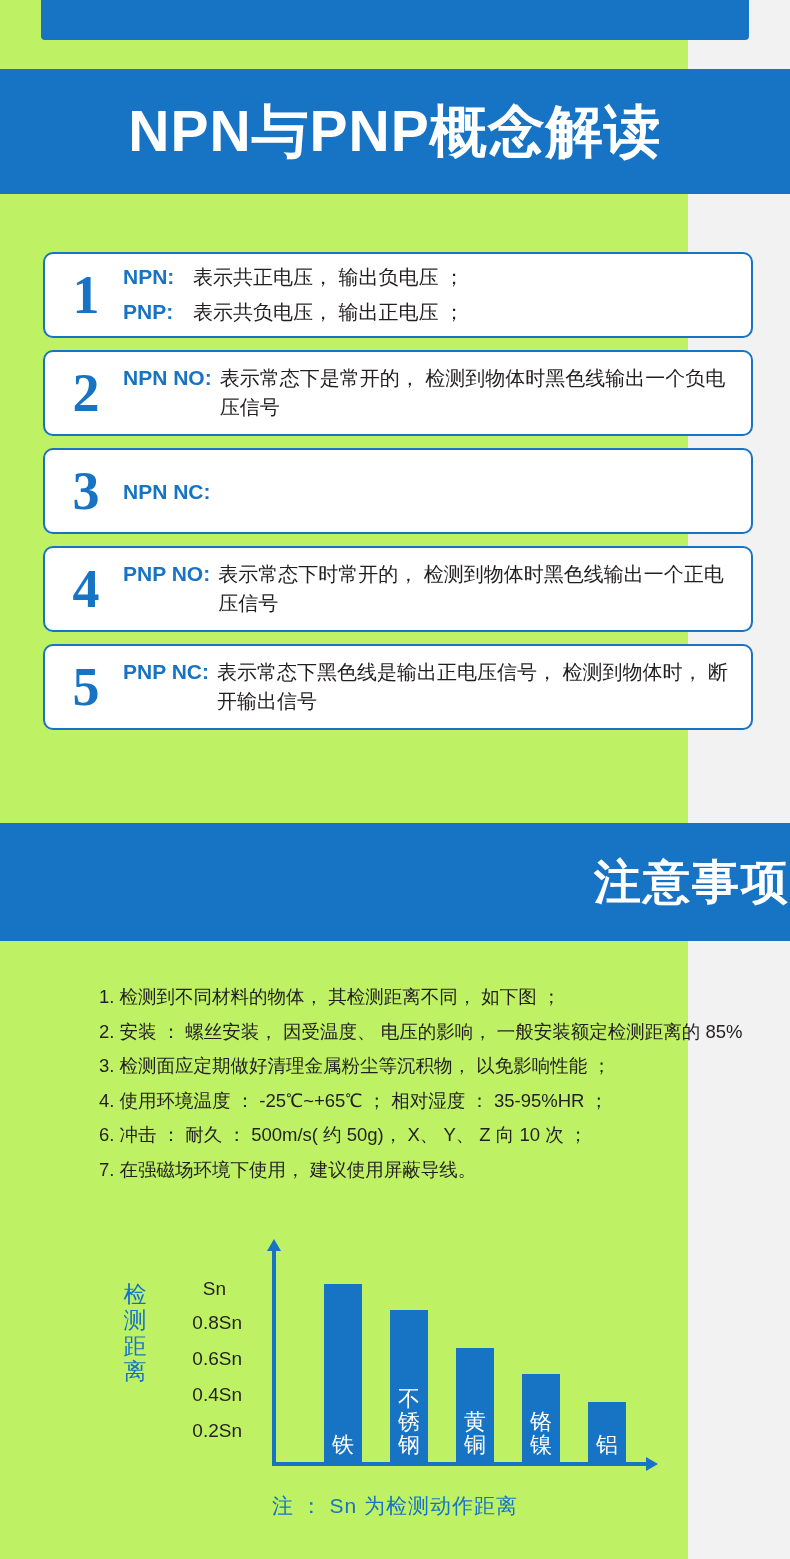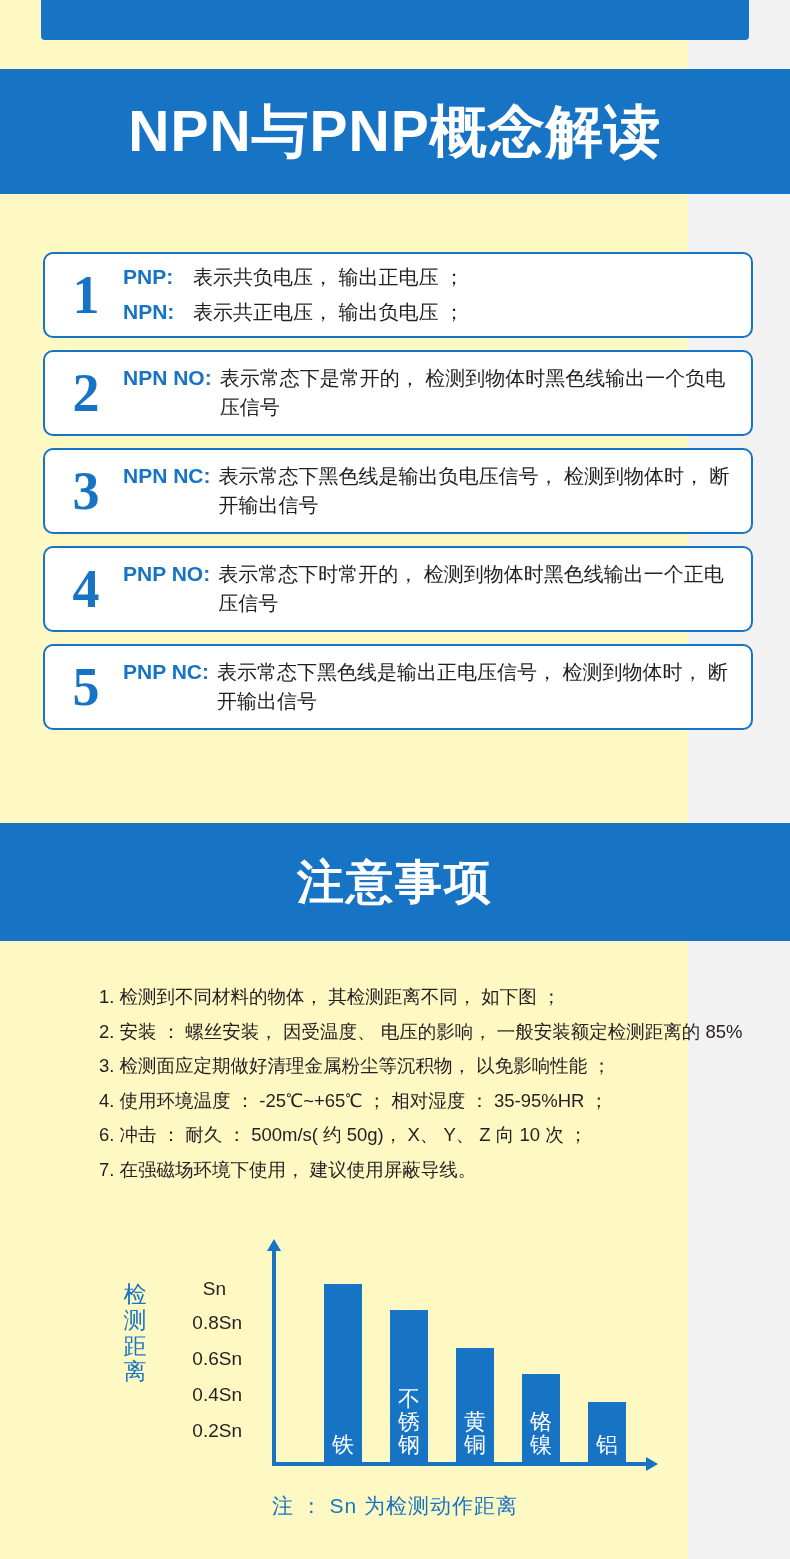--- a/index.html
+++ b/index.html
@@ -19,7 +19,7 @@
     width: 688px;
     height: 1559px;
     position: relative;
-    background: #fef9c3;
+    background: #bef264;
   }
 
   

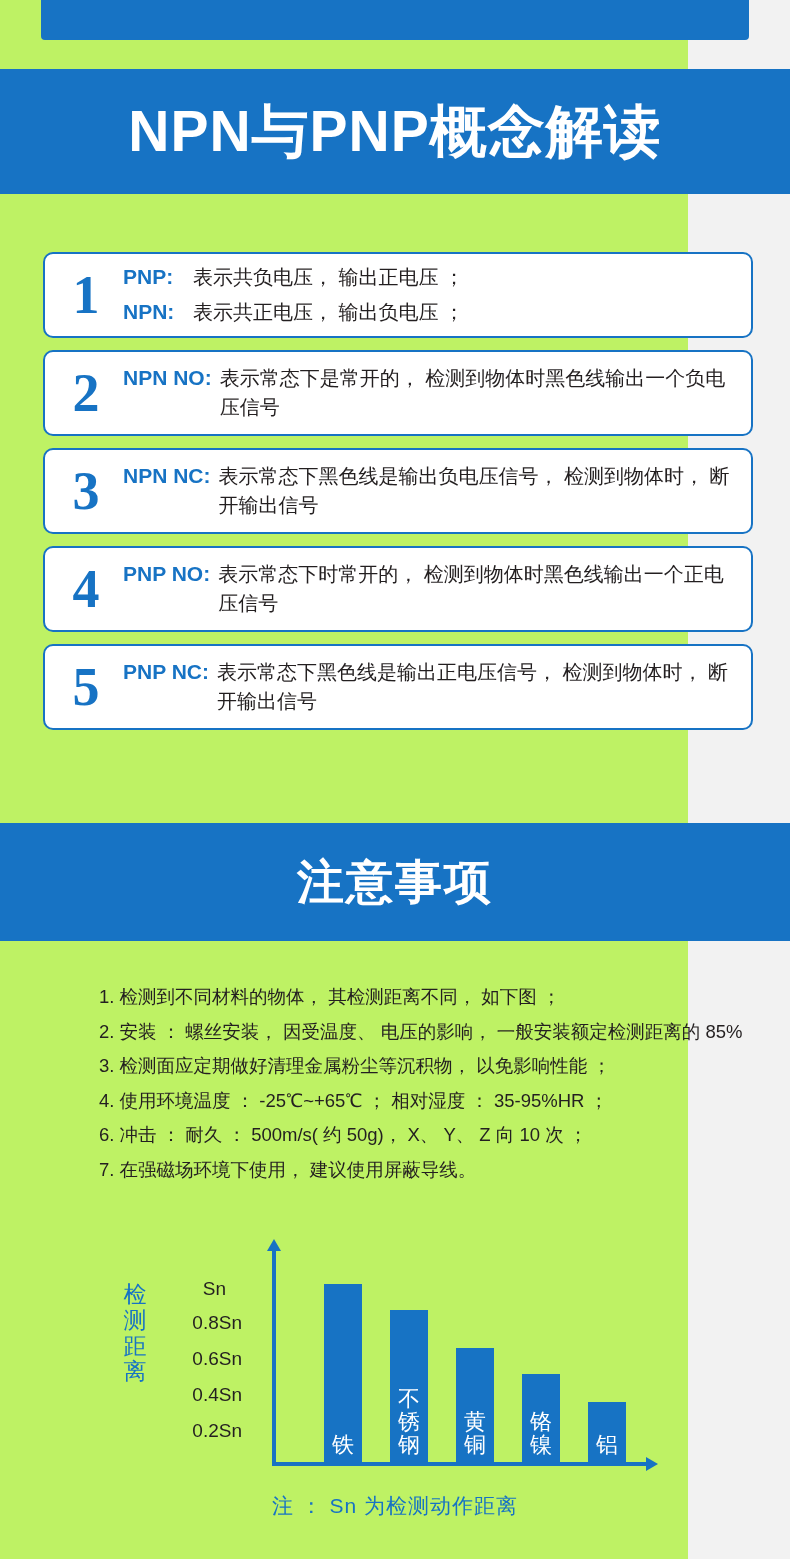--- a/index.html
+++ b/index.html
@@ -264,12 +264,12 @@
       <div class="concept-body">
         <div class="rows">
           <div class="row-line">
+            <span class="concept-label">NPN:</span>
+            <span class="concept-text">表示共正电压， 输出负电压 ；</span>
+          </div>
+          <div class="row-line">
             <span class="concept-label">PNP:</span>
             <span class="concept-text">表示共负电压， 输出正电压 ；</span>
-          </div>
-          <div class="row-line">
-            <span class="concept-label">NPN:</span>
-            <span class="concept-text">表示共正电压， 输出负电压 ；</span>
           </div>
         </div>
       </div>

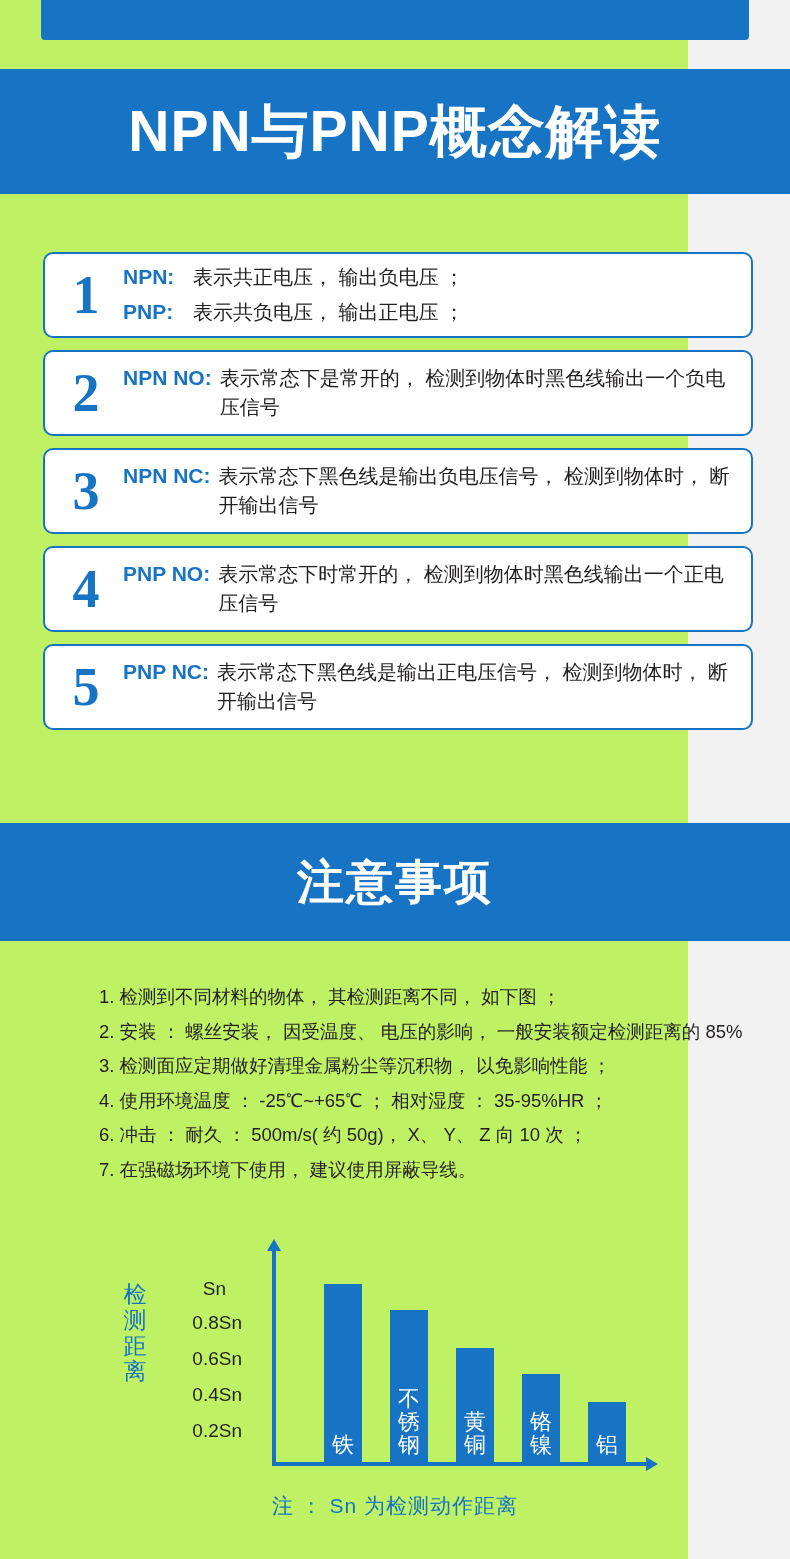--- a/index.html
+++ b/index.html
@@ -287,7 +287,6 @@
       <div class="num">3</div>
       <div class="concept-body">
         <span class="concept-label">NPN NC:</span>
-        <span class="concept-text">表示常态下黑色线是输出负电压信号， 检测到物体时， 断开输出信号</span>
       </div>
     </div>
 

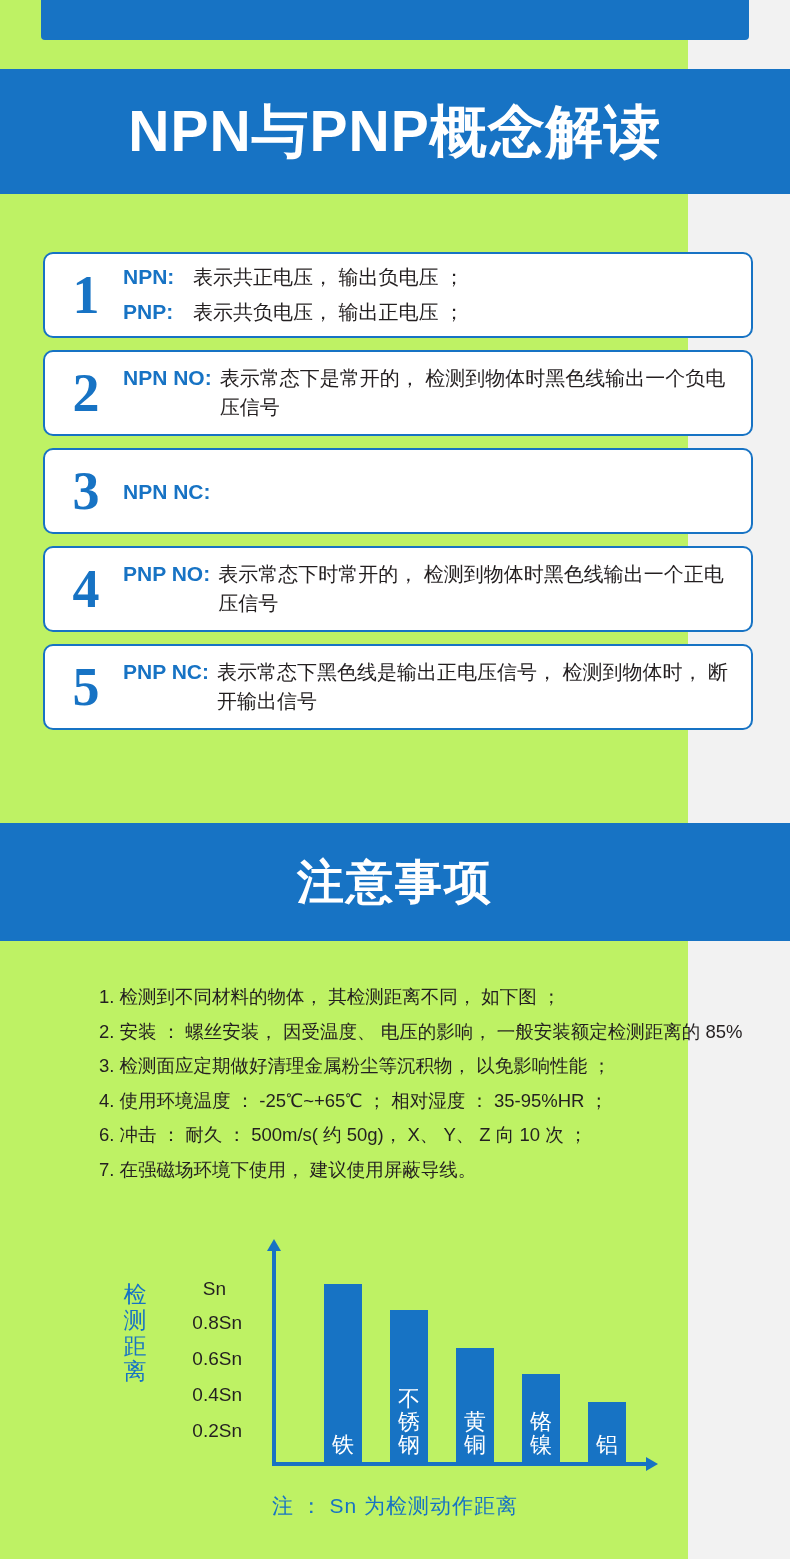--- a/index.html
+++ b/index.html
@@ -127,7 +127,7 @@
     background: #1773c4;
     display: flex;
     align-items: center;
-    justify-content: center;
+    justify-content: flex-end;
   }
   .banner2-title {
     color: #ffffff;

